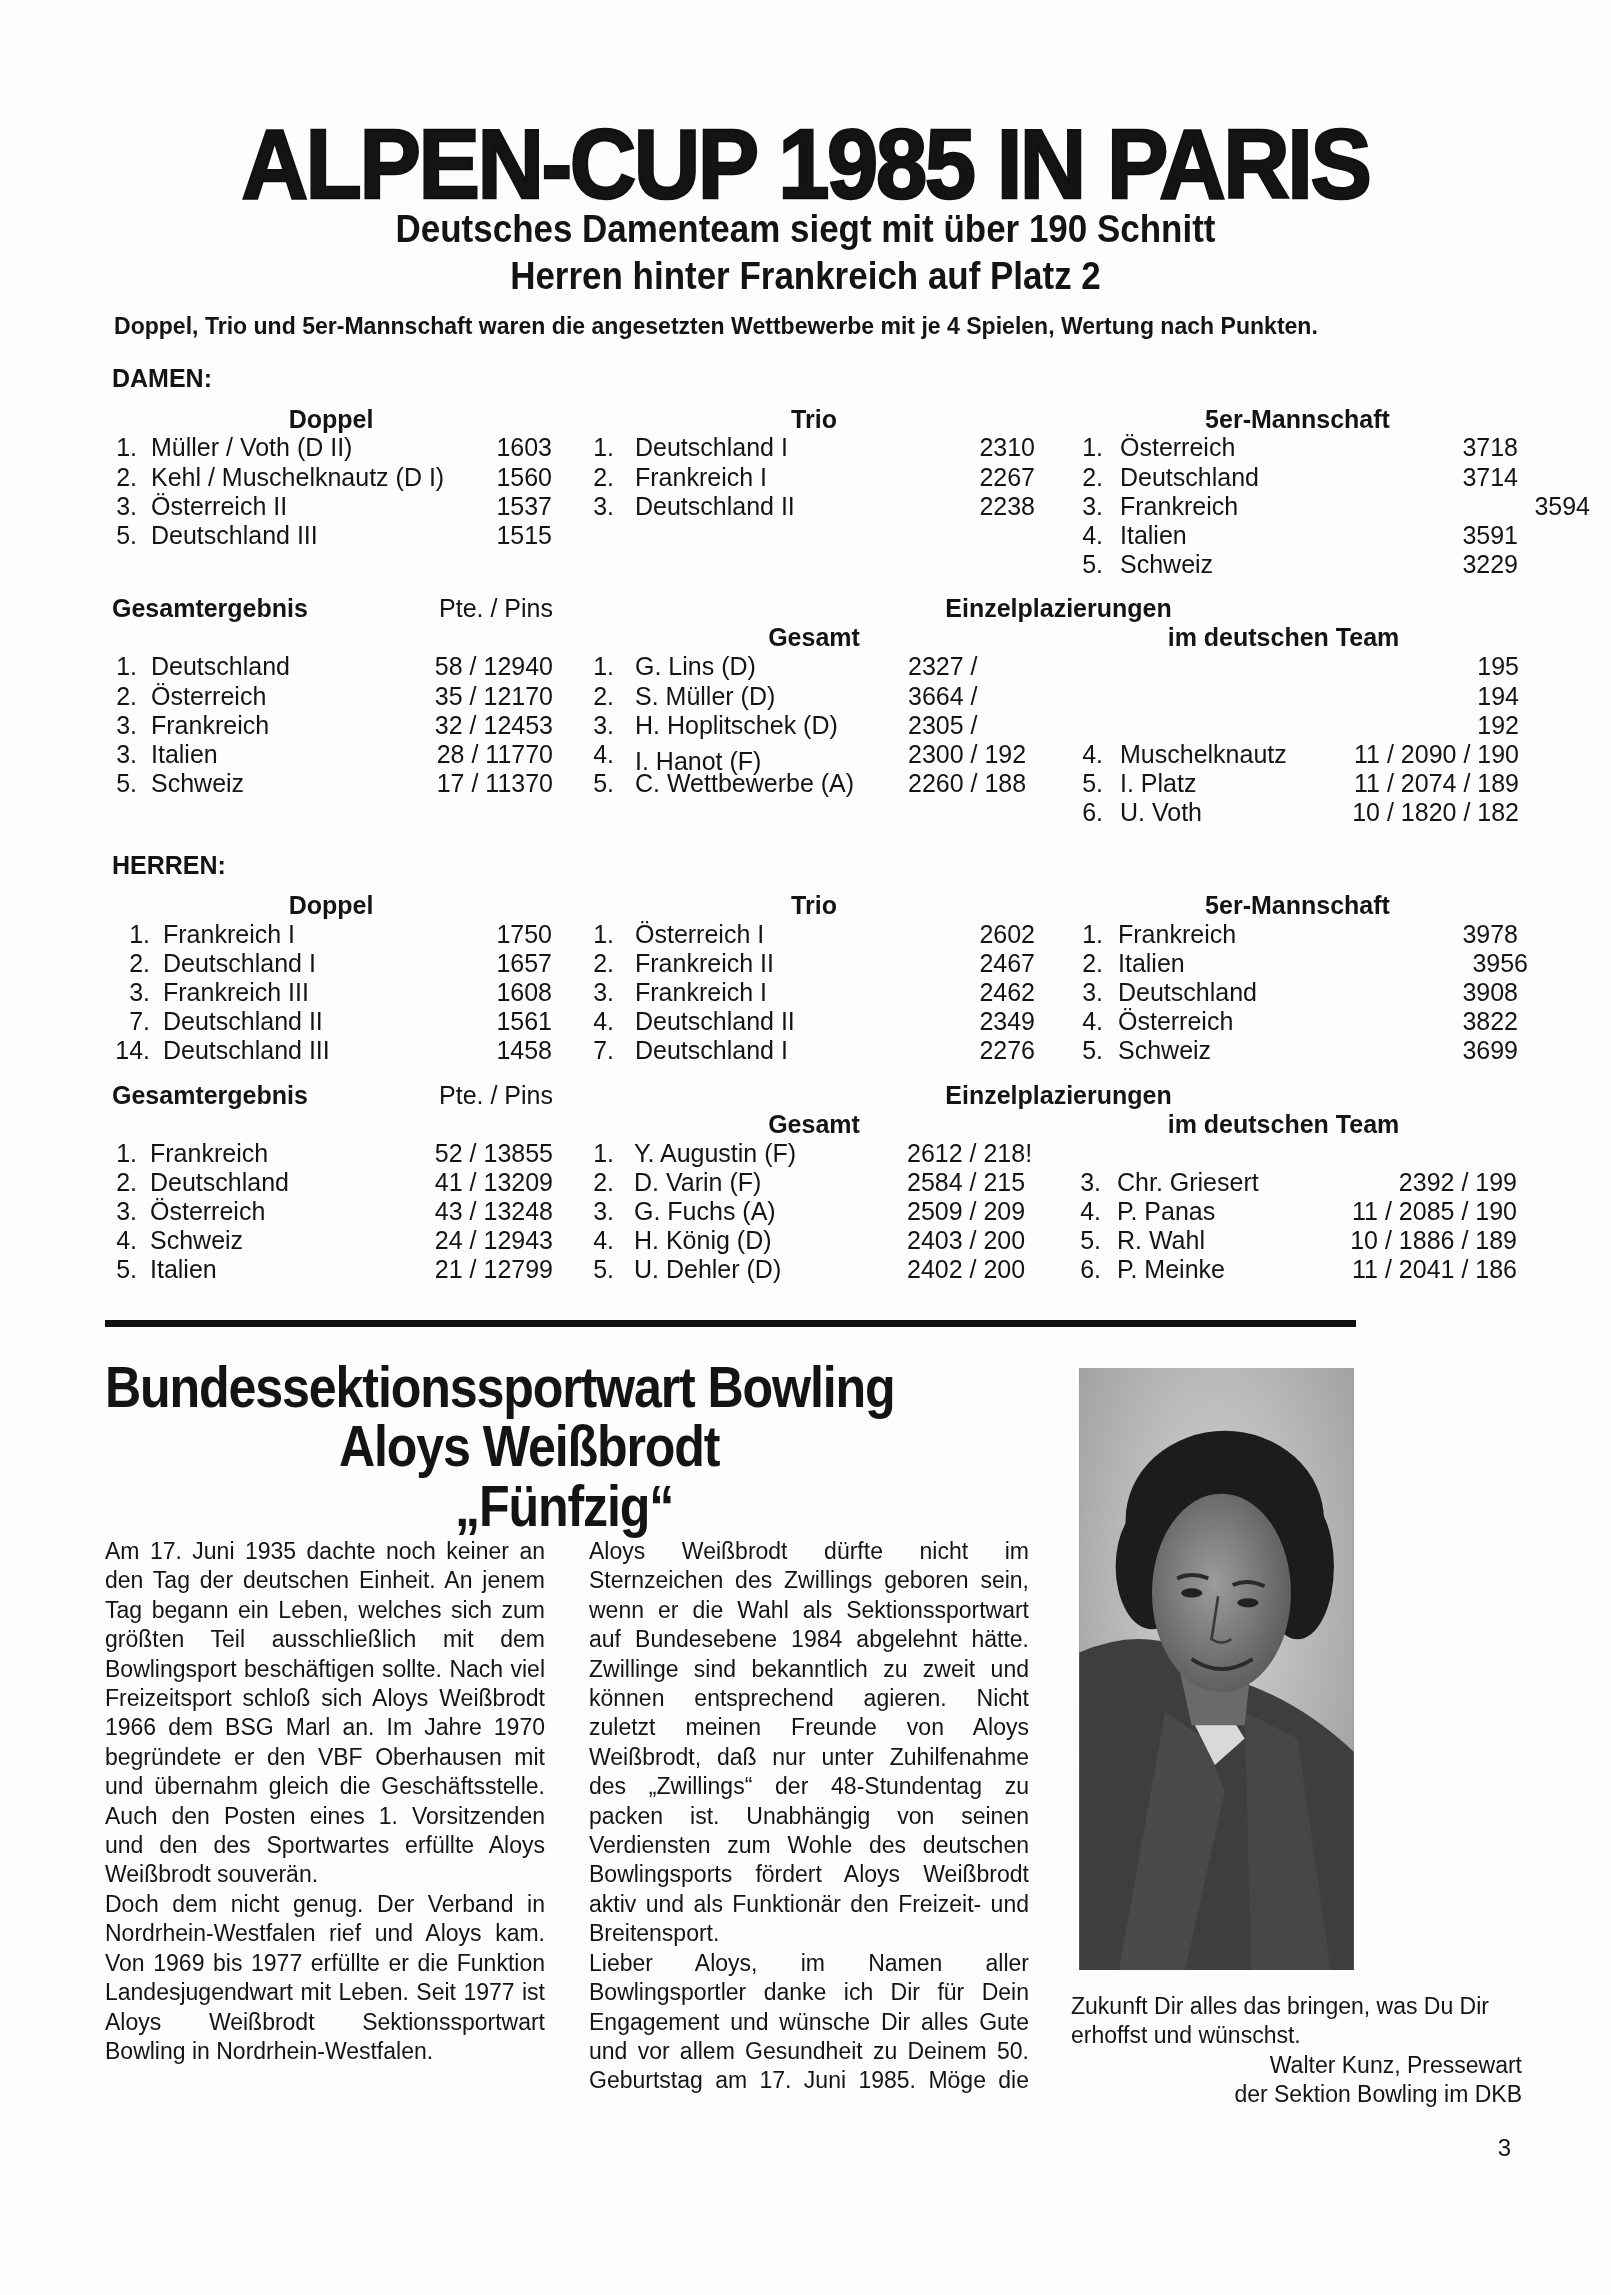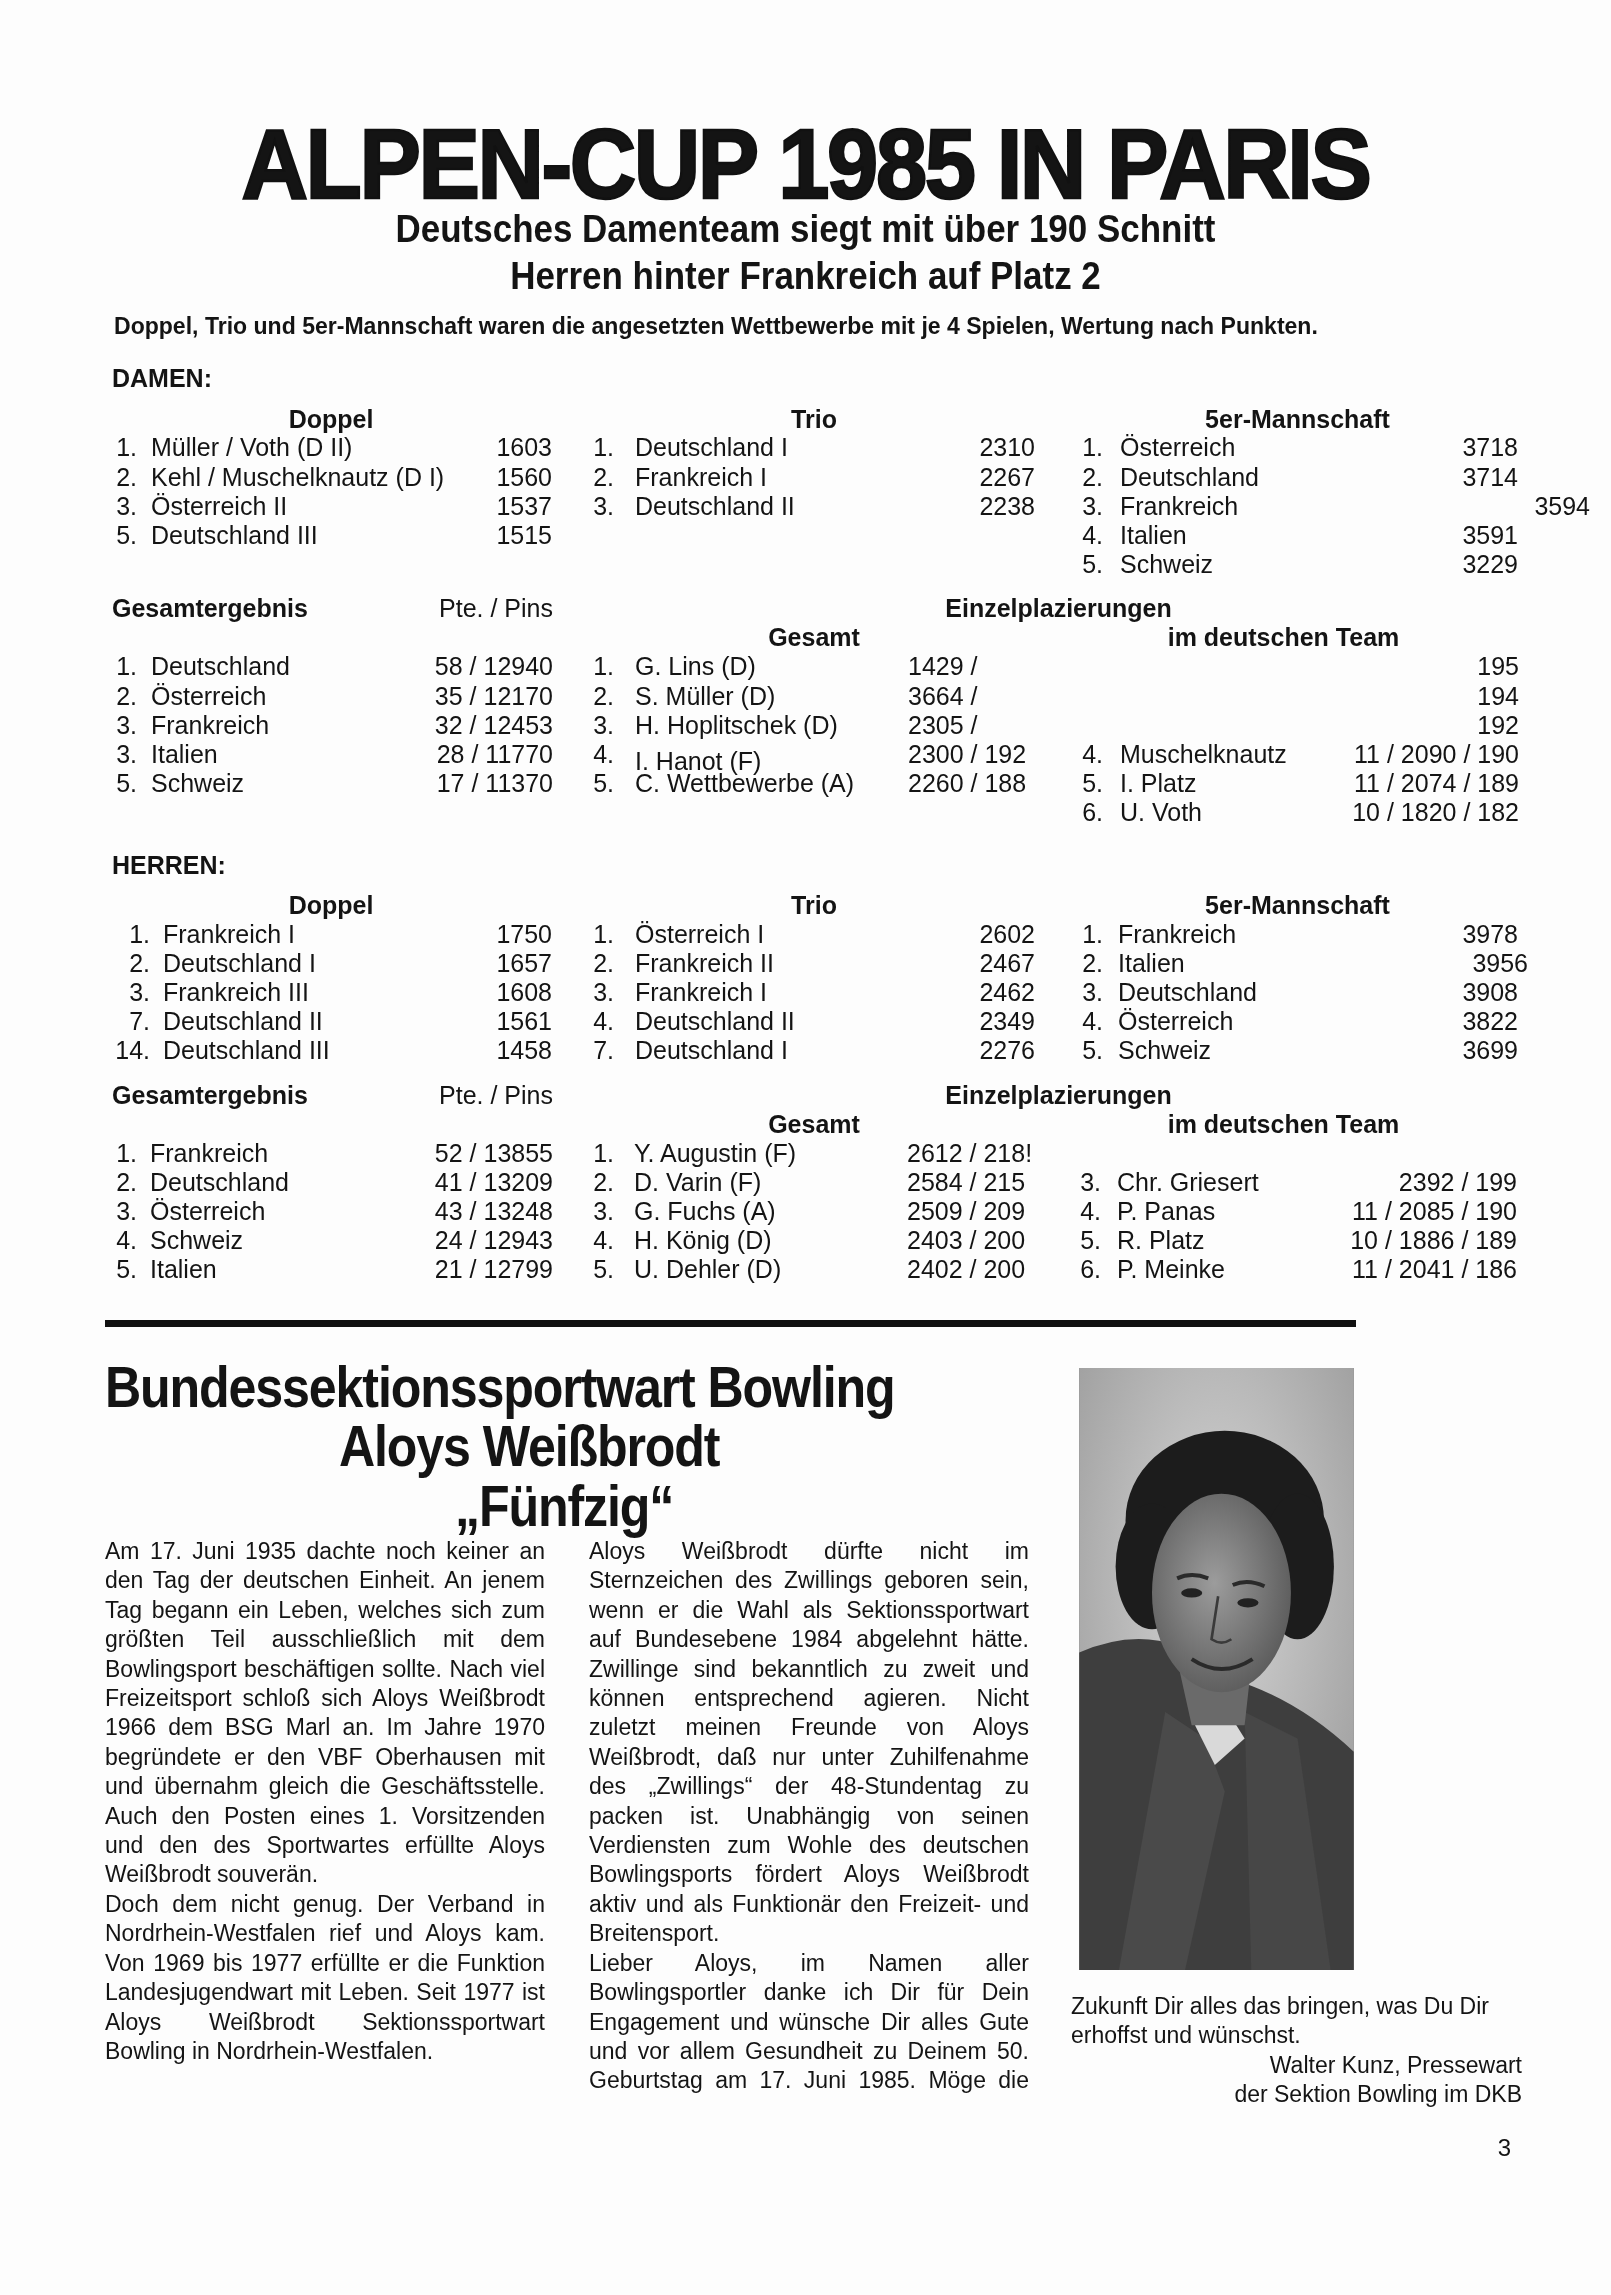--- a/index.html
+++ b/index.html
@@ -167,7 +167,7 @@
   <div class="row" style="top:652px;">
       <span class="rank" style="left:582px;">1.</span>
       <span class="name" style="left:635px;">G. Lins (D)</span>
-      <span class="name" style="left:908px;">1429 /</span>
+      <span class="name" style="left:908px;">2327 /</span>
     </div>
   <div class="row" style="top:682px;">
       <span class="rank" style="left:582px;">2.</span>

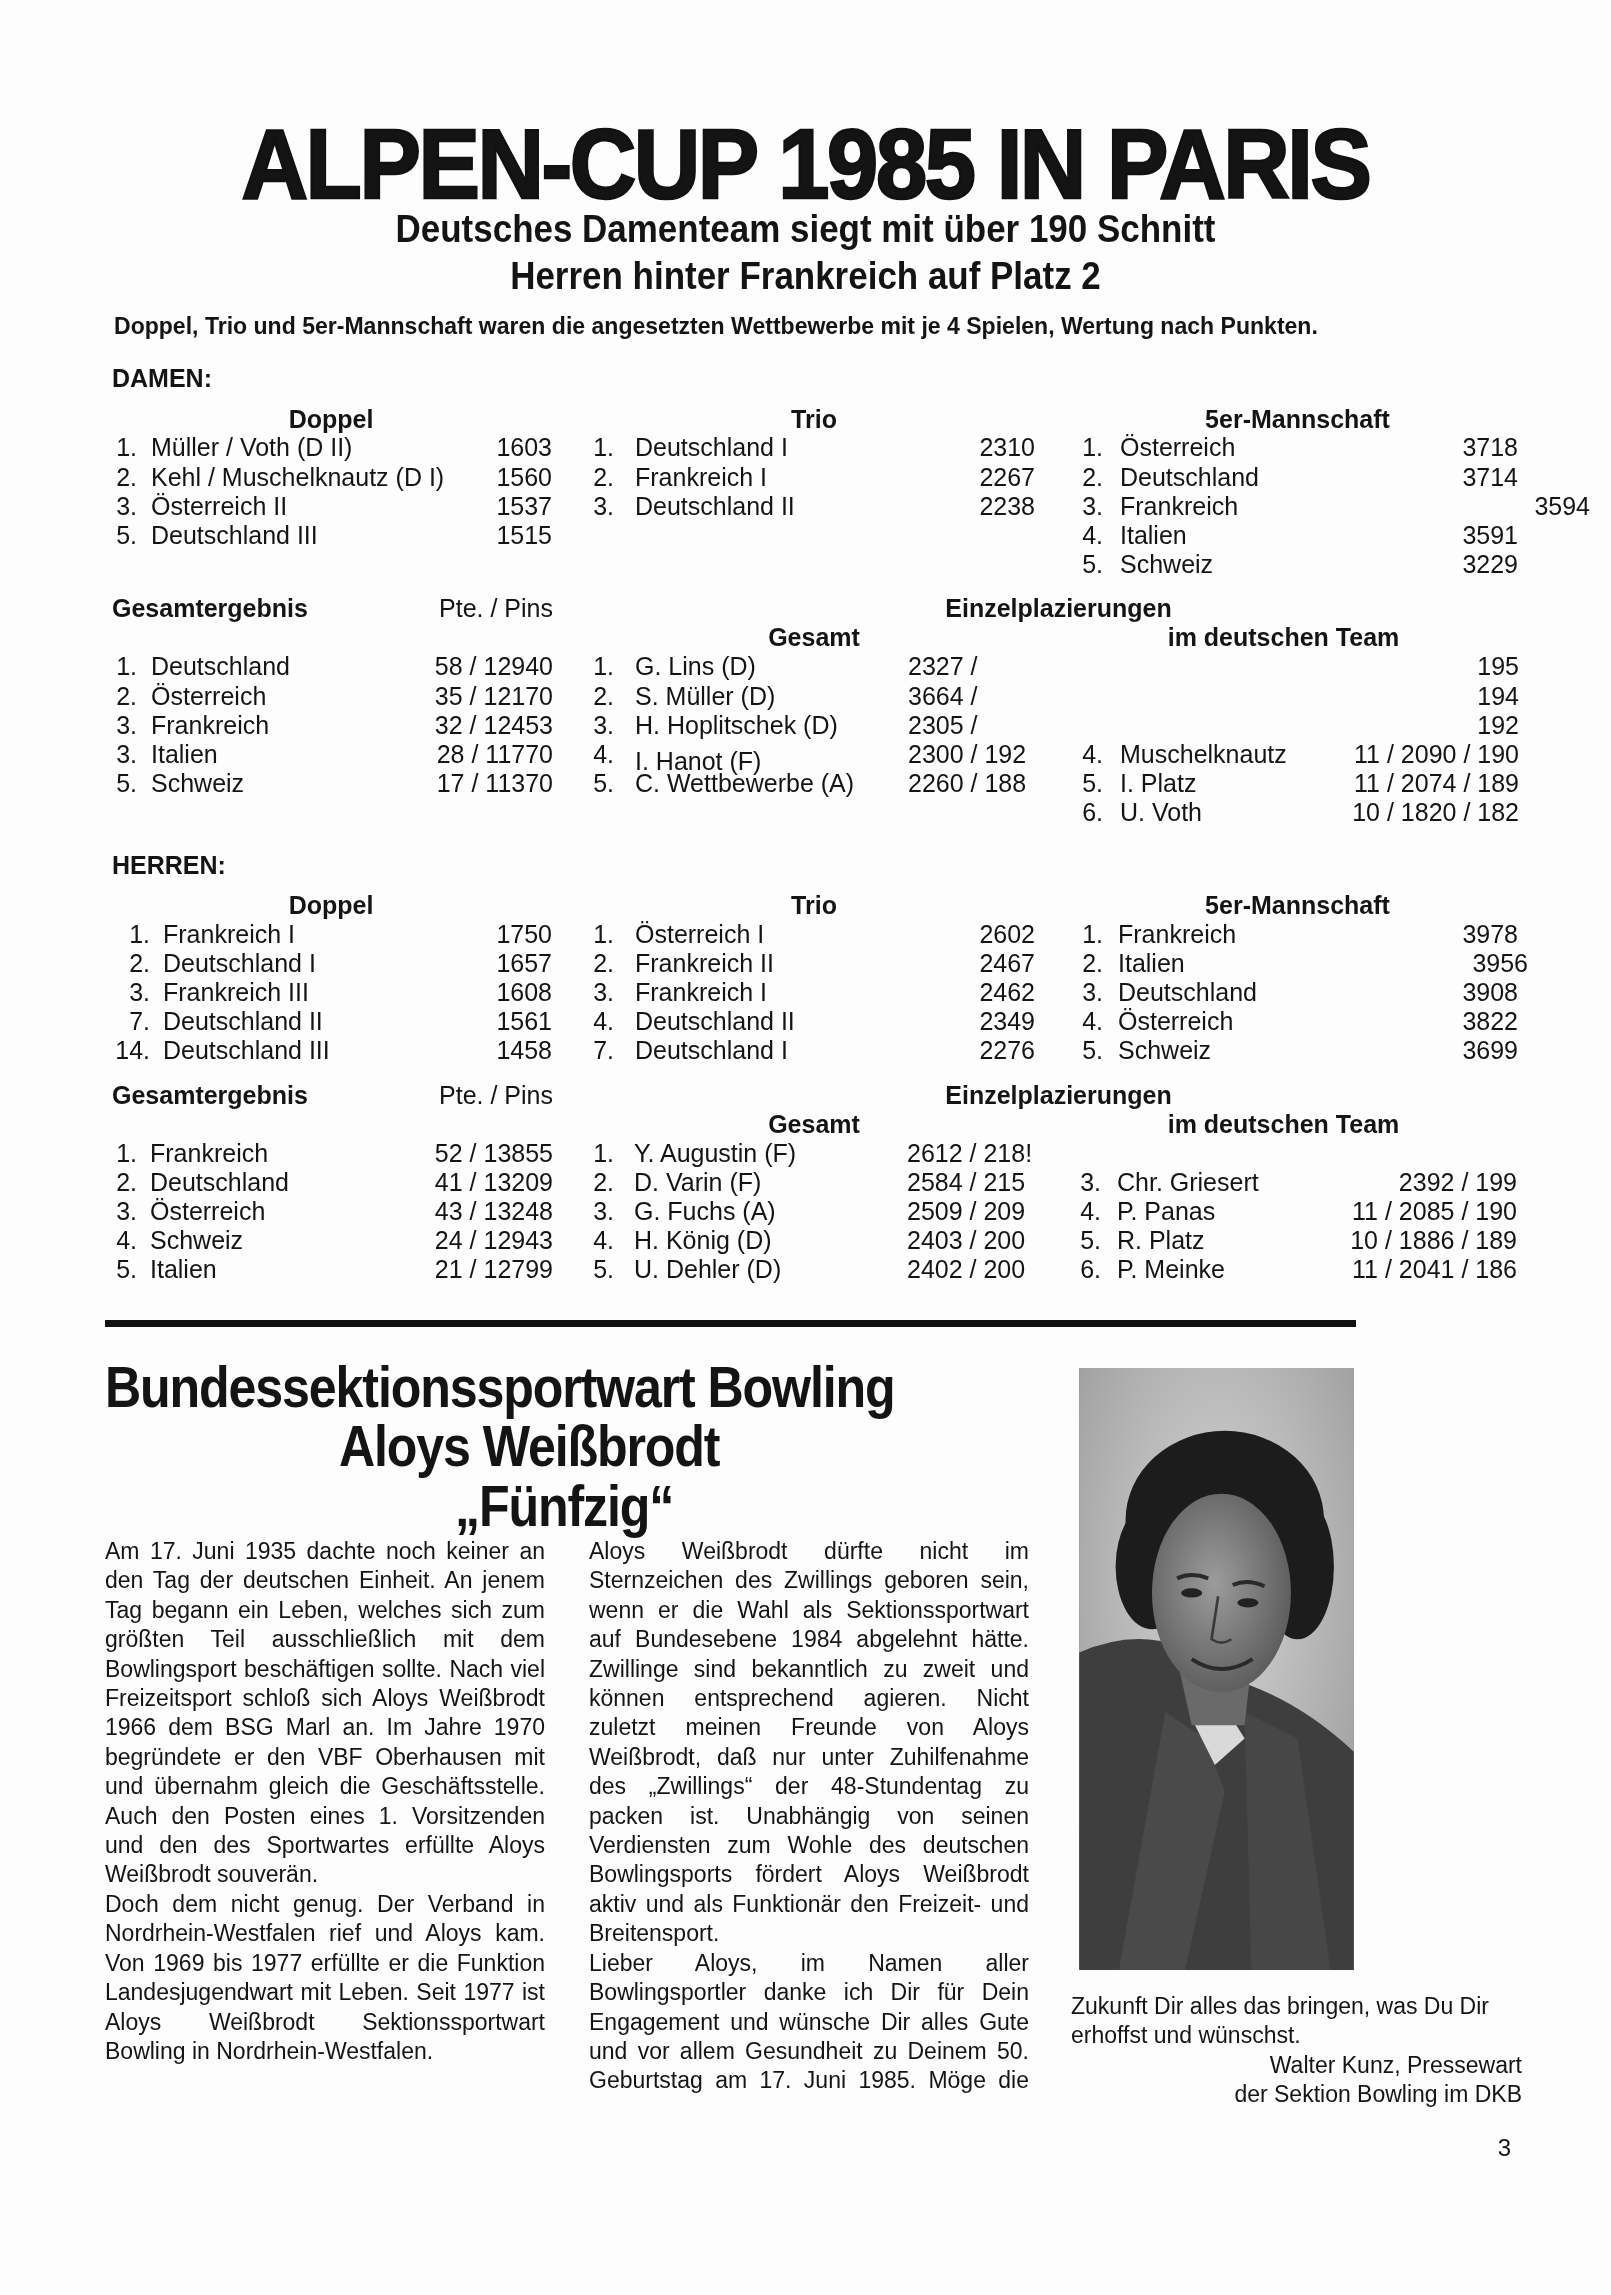--- a/index.html
+++ b/index.html
@@ -389,7 +389,7 @@
     </div>
   <div class="row" style="top:1226px;">
       <span class="rank" style="left:1069px;">5.</span>
-      <span class="name" style="left:1117px;">R. Platz</span>
+      <span class="name" style="left:1117px;">R. Wahl</span>
       <span class="val" style="left:1320px;width:197px;">10 / 1886 / 189</span>
     </div>
   <div class="row" style="top:1255px;">

